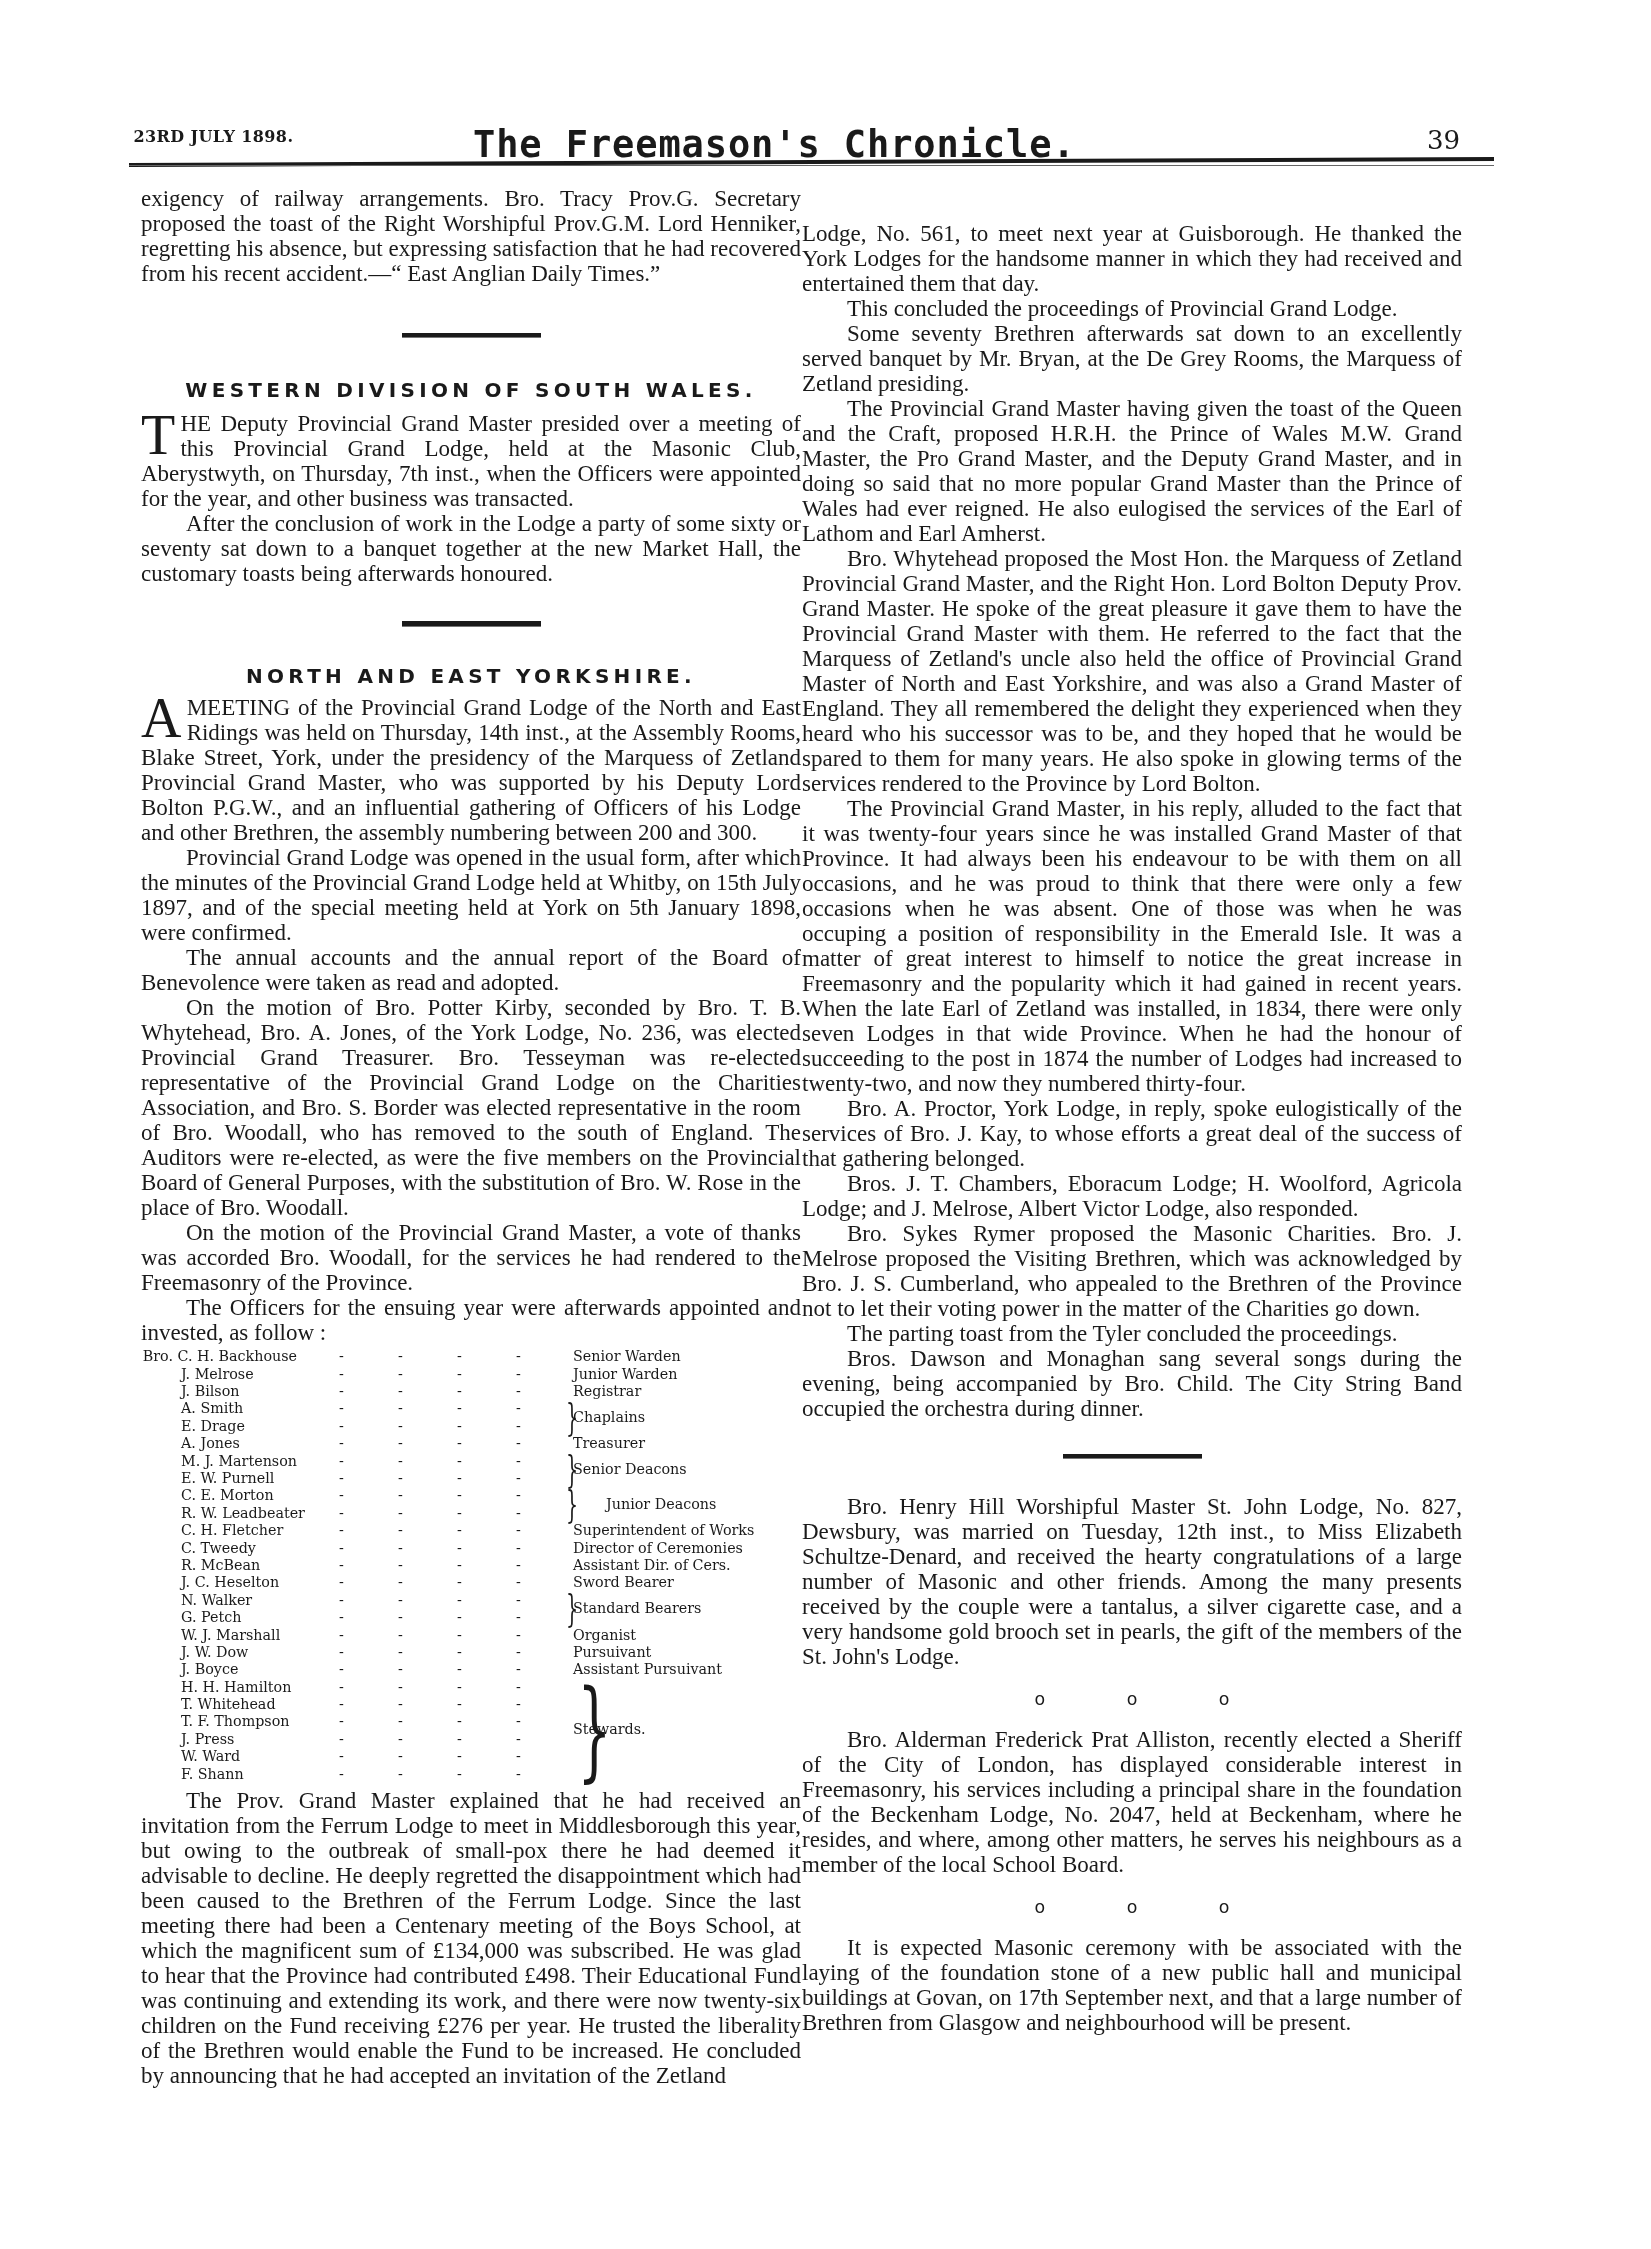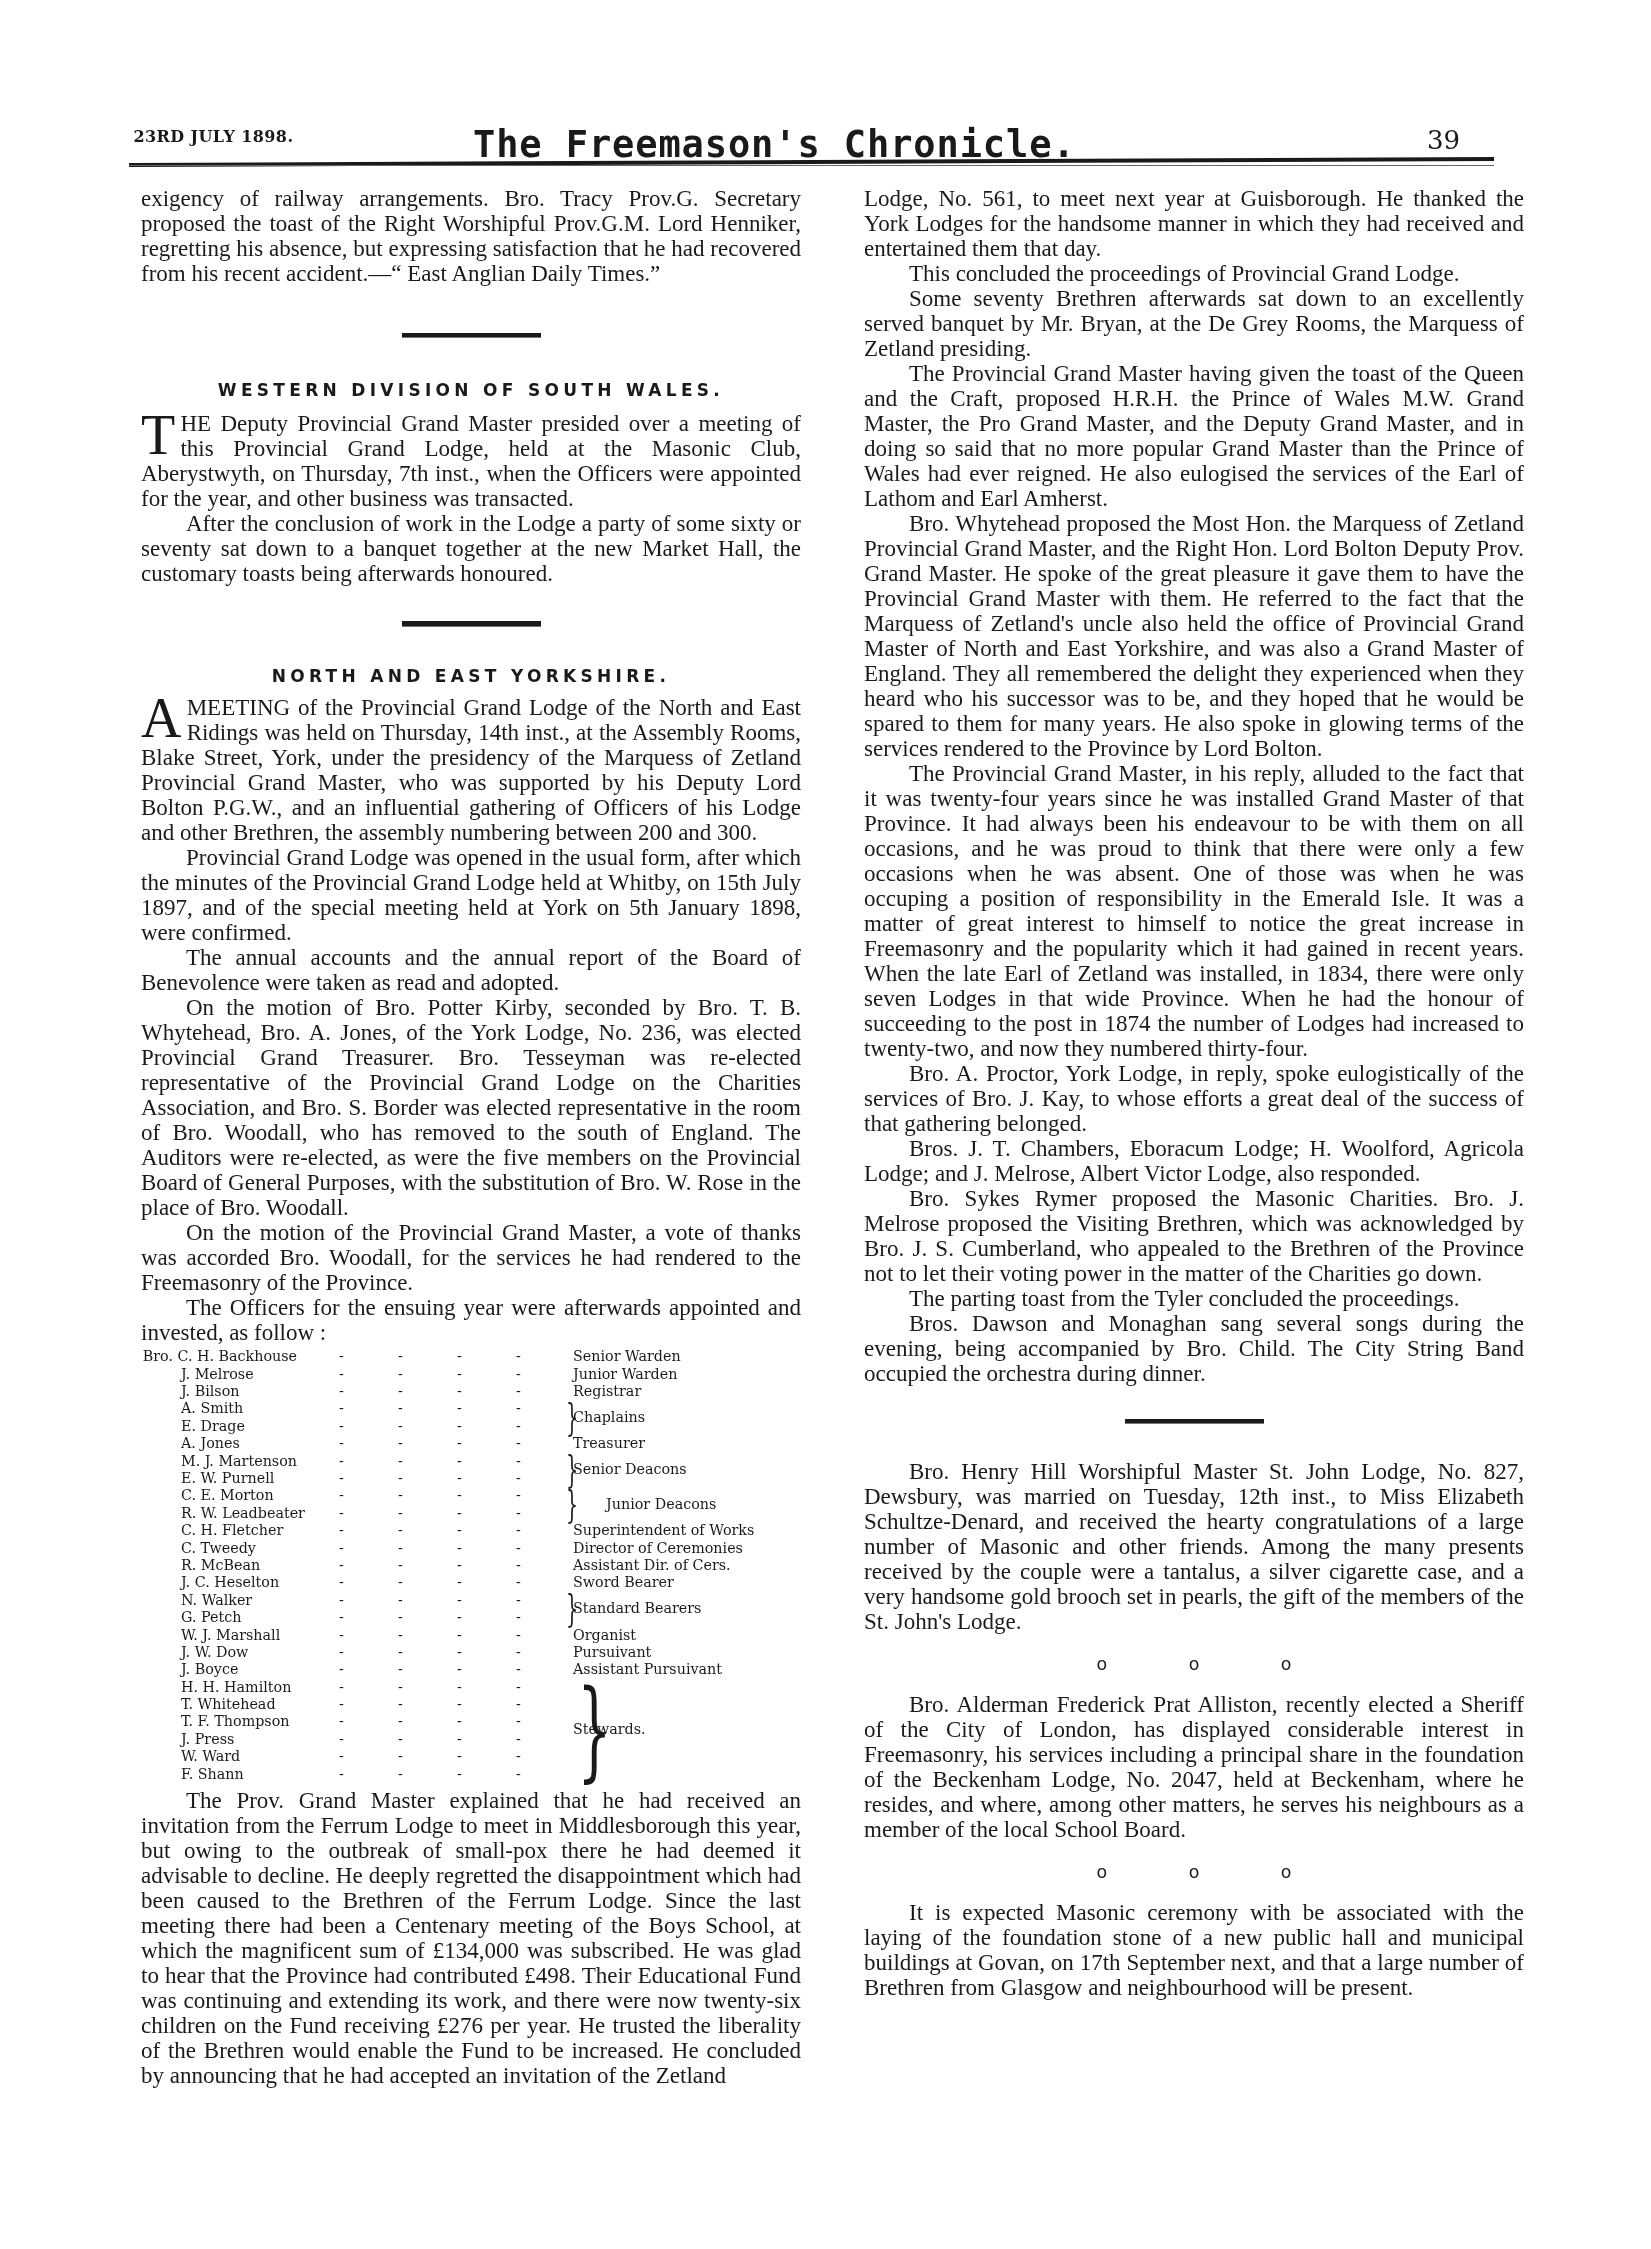--- a/index.html
+++ b/index.html
@@ -38,7 +38,7 @@
     font-size: 23px; line-height: 25px; text-align: justify;
   }
   .col-left { left: 141px; }
-  .col-right { left: 864px; }
+  .col-right { left: 802px; margin-top: 35px; }
   p { margin: 0; }
   p.ind { text-indent: 45px; }
   .short-rule {

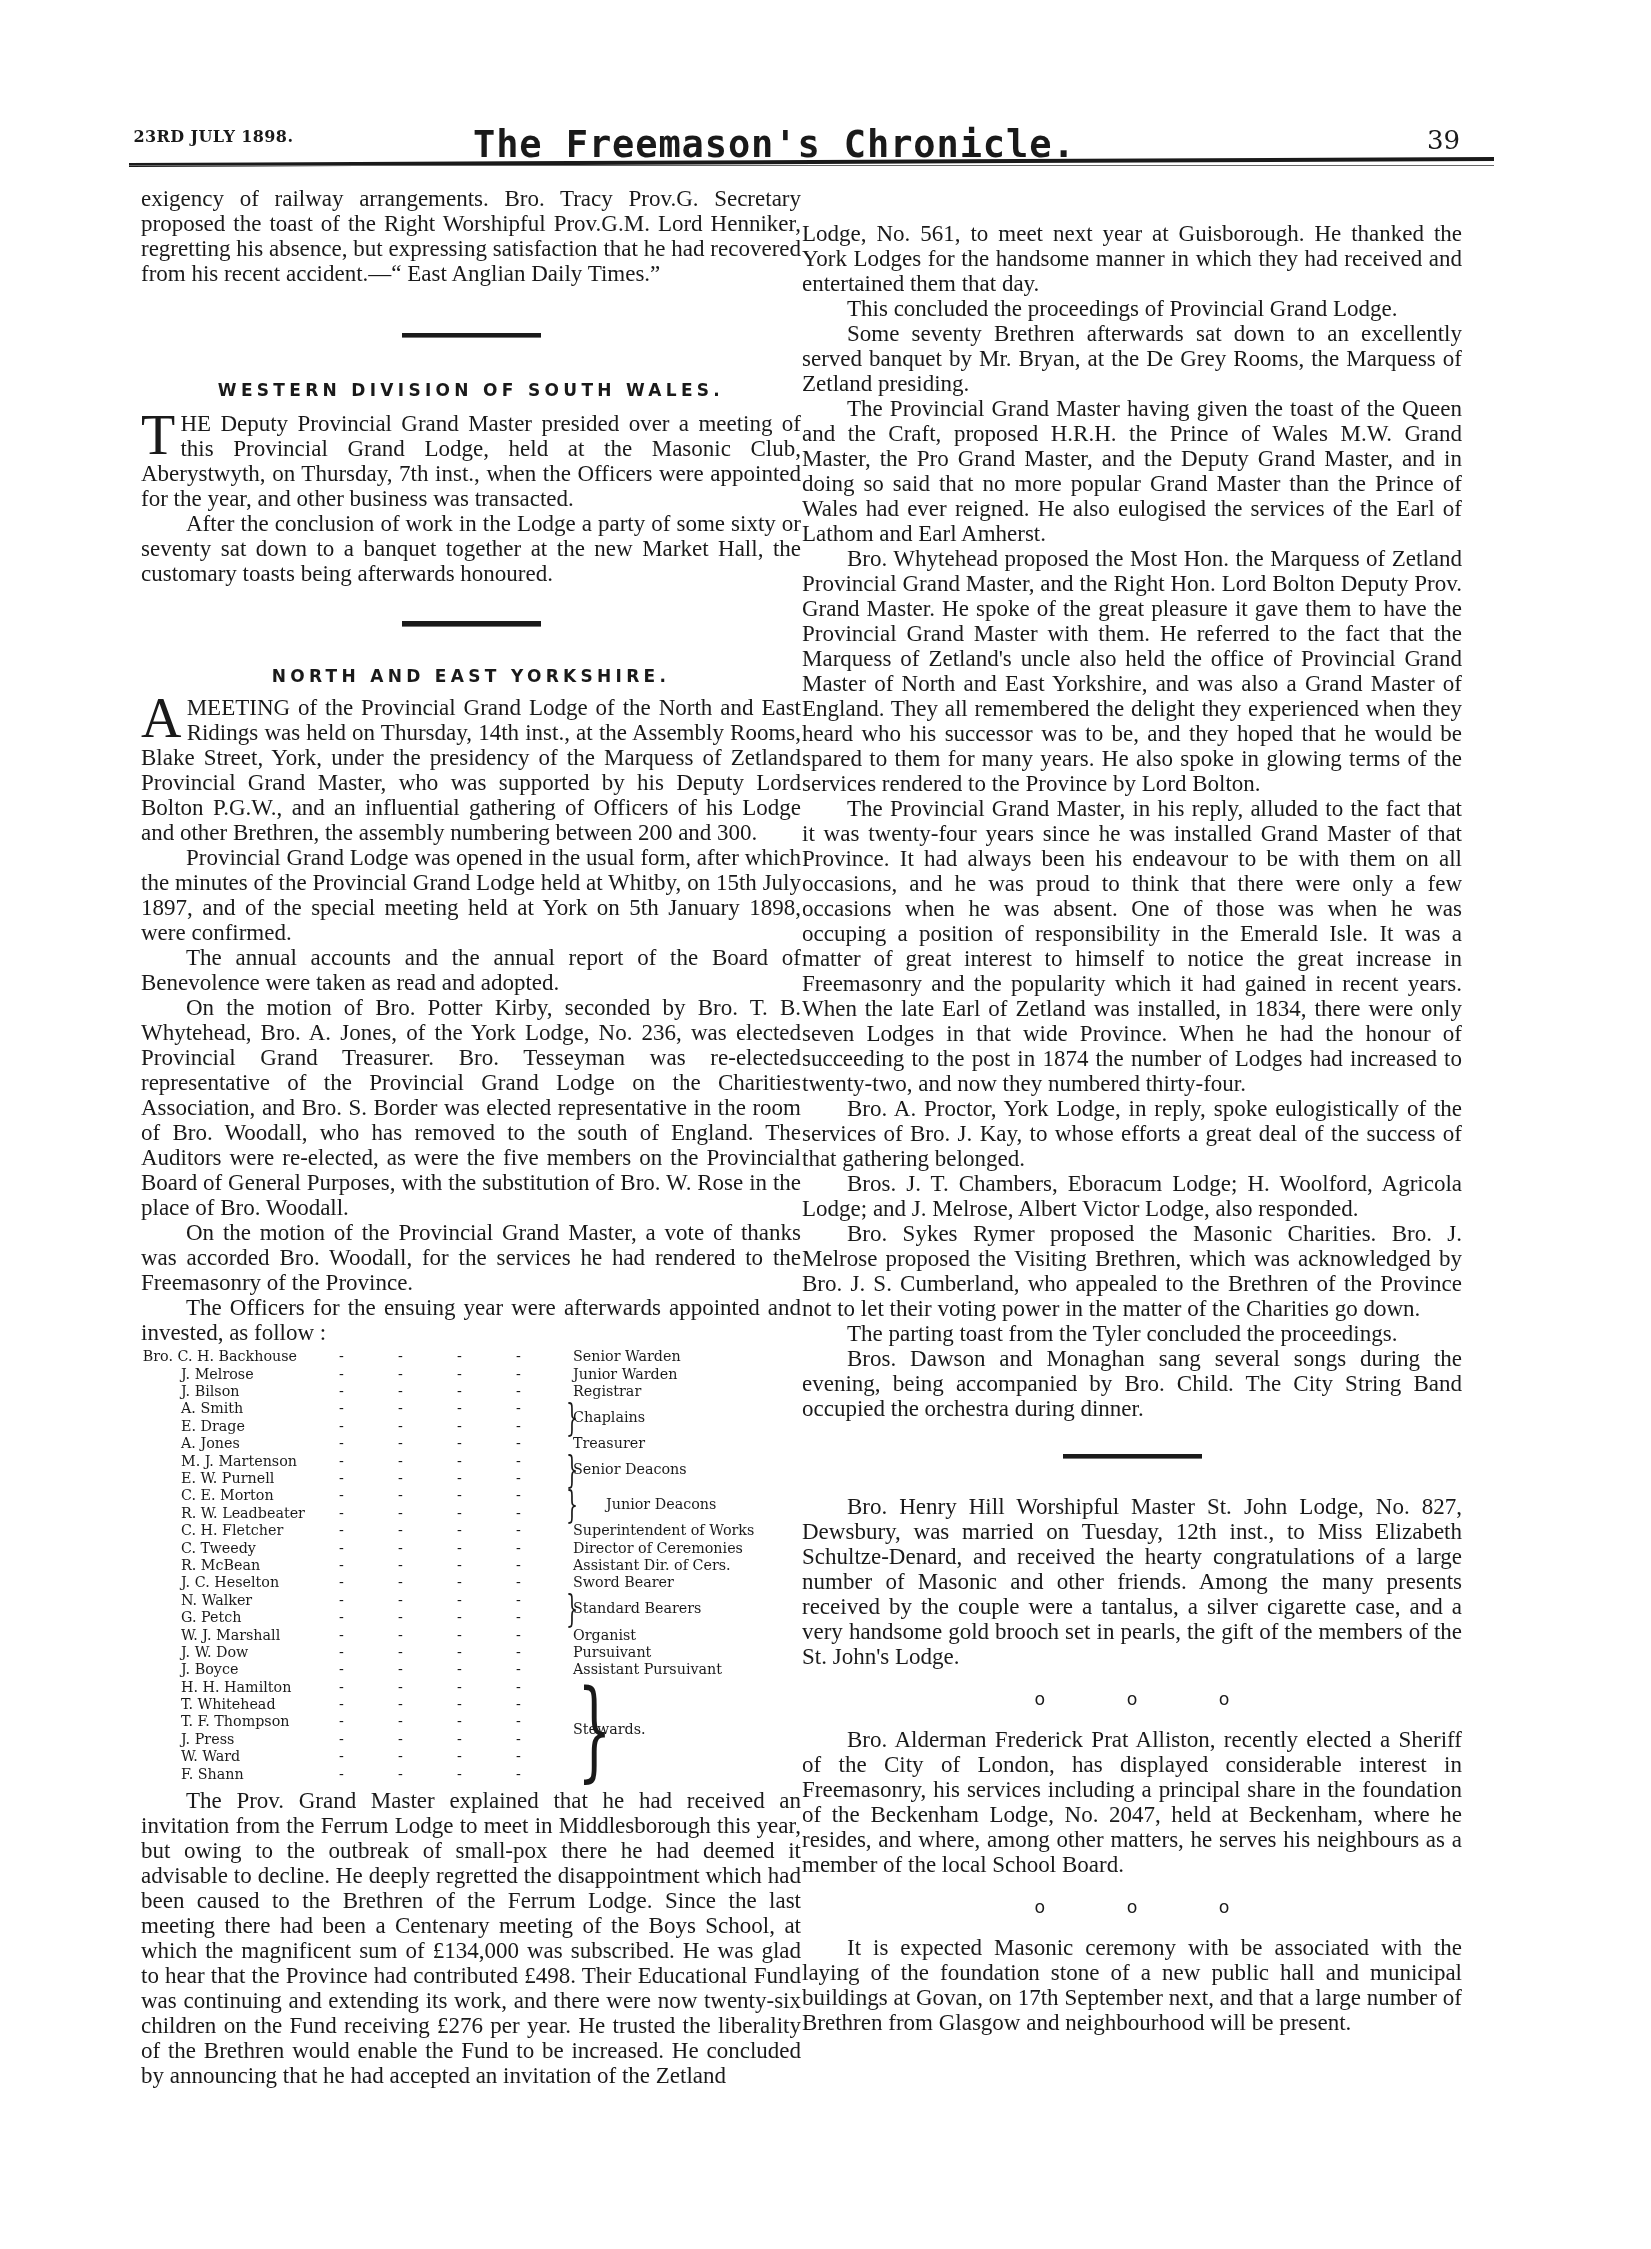--- a/index.html
+++ b/index.html
@@ -47,7 +47,7 @@
   }
   .sec-head {
     font-family: "DejaVu Sans", sans-serif; font-weight: bold;
-    font-size: 17px; letter-spacing: 4.3px; text-align: center;
+    font-size: 20px; letter-spacing: 4.3px; text-align: center;
     margin: 0; line-height: 28px;
   }
   .dropcap {

